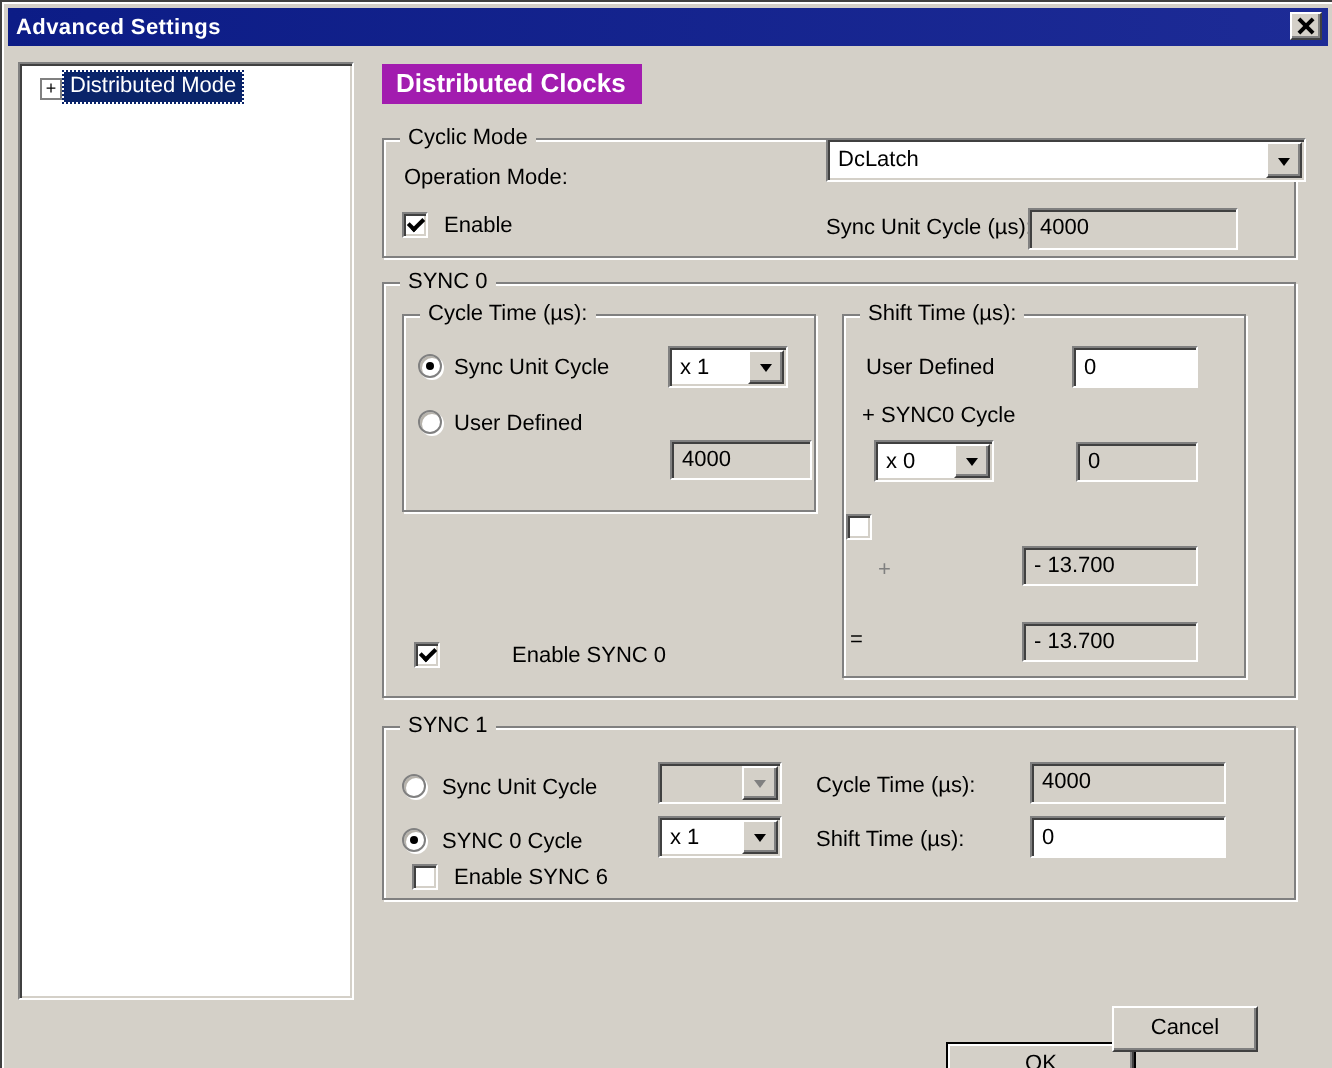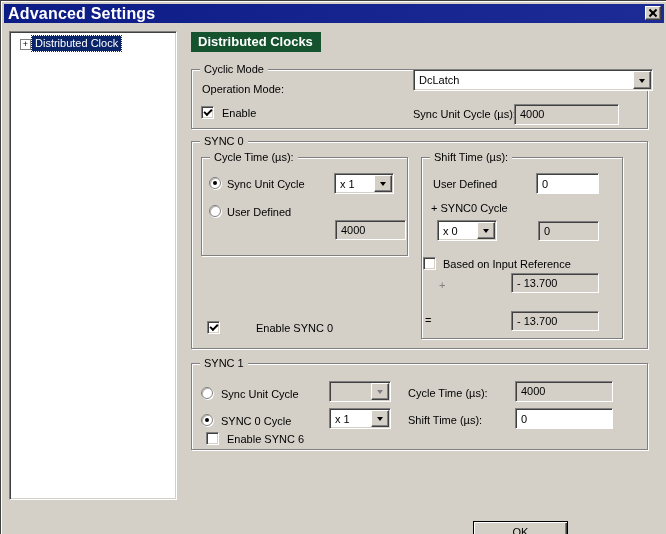--- a/index.html
+++ b/index.html
@@ -14,7 +14,7 @@
   
   .titlebar{left:3px;top:3px;width:660px;height:19px;
     background:linear-gradient(90deg,#0c1c86,#1d2b96);display:flex;align-items:center;}
-  .title{color:#fff;font-weight:bold;font-size:16px;padding-left:4px;letter-spacing:.2px;}
+  .title{color:#fff;font-weight:bold;font-size:11px;padding-left:4px;letter-spacing:.2px;}
   .closebtn{position:absolute;right:3px;top:2px;width:16px;height:14px;background:#d4d0c8;
     border:1px solid;border-color:#fff #404040 #404040 #fff;box-shadow:inset -1px -1px 0 #808080;
     display:flex;align-items:center;justify-content:center;padding:0;cursor:default;}

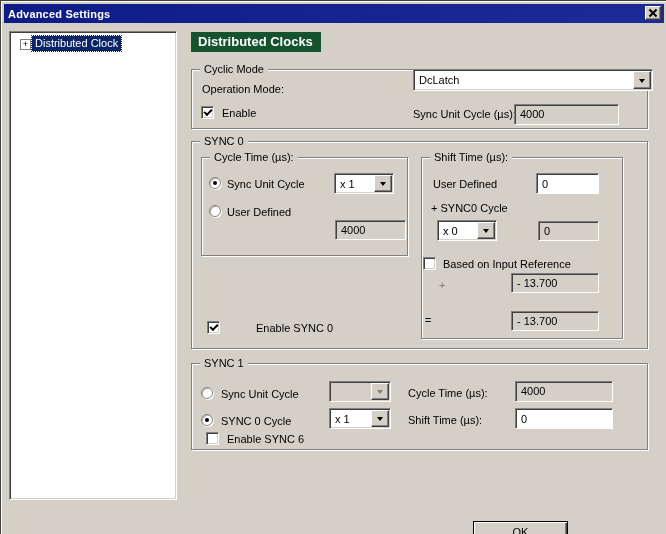--- a/index.html
+++ b/index.html
@@ -83,7 +83,7 @@
 
   <div class="abs tree">
     <span class="expander">+</span>
-    <span class="tree-label">Distributed Clock</span>
+    <span class="tree-label">Distributed Mode</span>
   </div>
 
   <div class="abs header">Distributed Clocks</div>

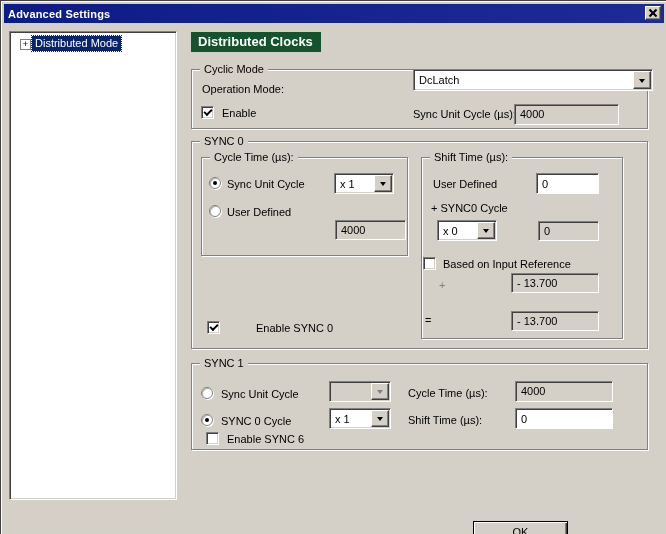--- a/index.html
+++ b/index.html
@@ -30,7 +30,7 @@
   .tree-label{position:absolute;left:22px;top:4px;background:#0a246a;color:#fff;
     padding:1px 3px 2px 3px;outline:1px dotted #0a246a;white-space:nowrap;}
   
-  .header{left:190px;top:31px;width:130px;height:20px;background:#14532d;color:#fff;
+  .header{left:190px;top:31px;width:130px;height:20px;background:#a21caf;color:#fff;
     font-size:13px;font-weight:bold;line-height:20px;padding-left:7px;box-sizing:border-box;}
   
   .group{border:1px solid #808080;box-shadow:1px 1px 0 #fff, inset 1px 1px 0 #fff;}

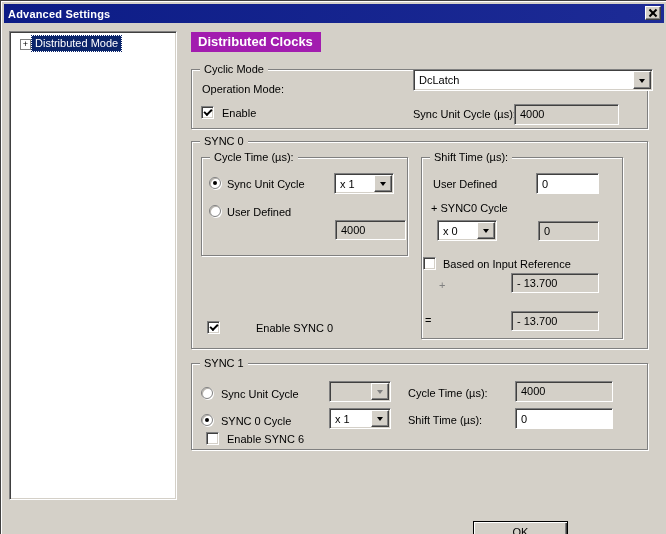--- a/index.html
+++ b/index.html
@@ -136,7 +136,6 @@
   </div>
   <div class="abs field" style="left:537px;top:220px;width:61px;height:20px;">0</div>
   <span class="abs cb" style="left:422px;top:256px;"></span>
-  <span class="abs lbl" style="left:442px;top:257px;">Based on Input Reference</span>
   <span class="abs lbl dim" style="left:438px;top:278px;">+</span>
   <div class="abs field" style="left:510px;top:272px;width:88px;height:20px;">- 13.700</div>
   <span class="abs lbl" style="left:424px;top:313px;">=</span>

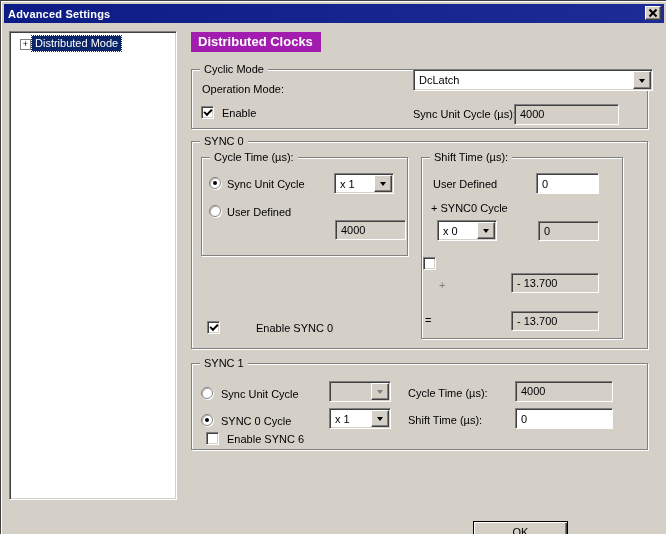--- a/index.html
+++ b/index.html
@@ -173,6 +173,7 @@
   <span class="abs lbl" style="left:226px;top:432px;">Enable SYNC 6</span>
 
   <button class="abs btn default" style="left:472px;top:520px;width:95px;height:23px;">OK</button>
+  <button class="abs btn" style="left:555px;top:502px;width:73px;height:23px;">Cancel</button>
 
 </div>
 

